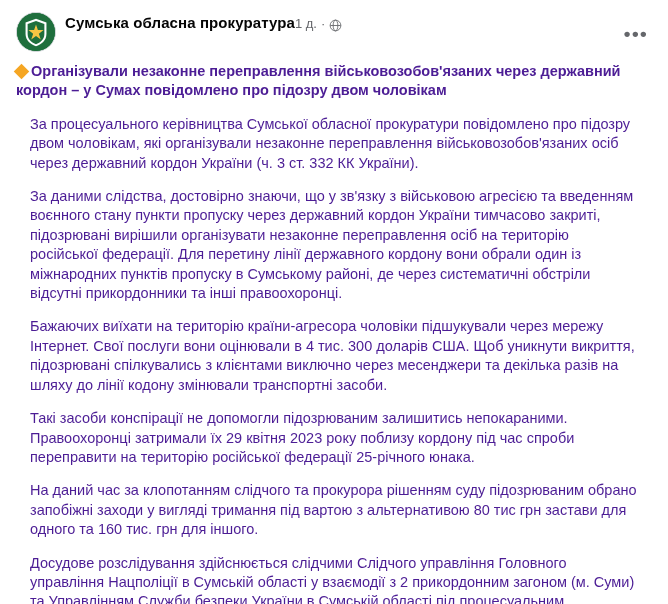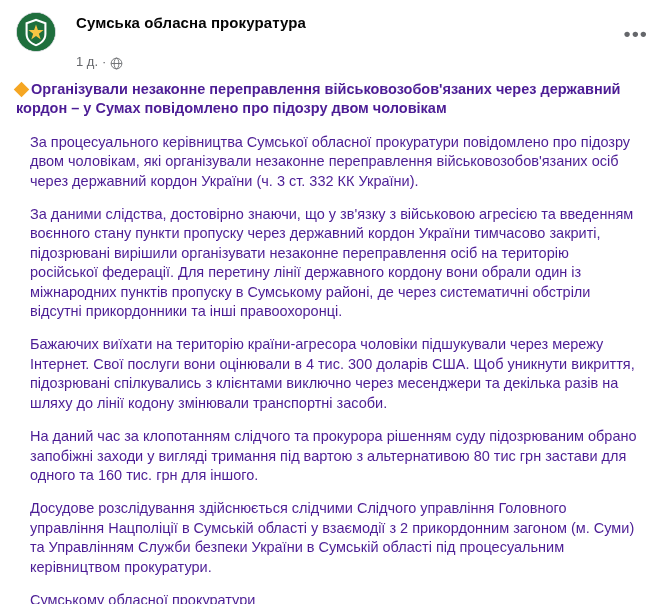--- a/index.html
+++ b/index.html
@@ -41,12 +41,11 @@
   }
   .avatar svg { display:block; }
   .header-text {
-    margin-left: 20px;
+    margin-left: 9px;
     display: flex;
-    flex-direction: column;
+    flex-direction: row;
     justify-content: center;
     padding-top: 1px;
-    gap: 20px;
   }
   .page-name {
     font-size: 15px;

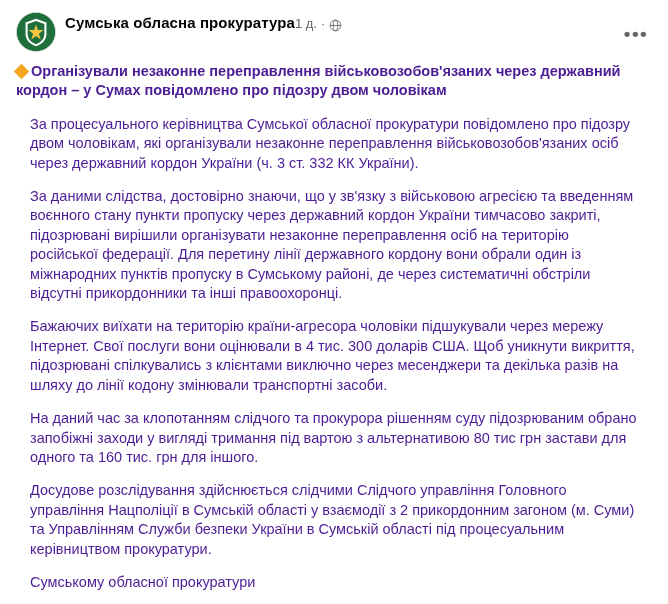--- a/index.html
+++ b/index.html
@@ -158,6 +158,7 @@
     <p class="para">За процесуального керівництва Сумської обласної прокуратури повідомлено про підозру двом чоловікам, які організували незаконне переправлення військовозобов'язаних осіб через державний кордон України (ч. 3 ст. 332 КК України).</p>
     <p class="para">За даними слідства, достовірно знаючи, що у зв'язку з військовою агресією та введенням воєнного стану пункти пропуску через державний кордон України тимчасово закриті, підозрювані вирішили організувати незаконне переправлення осіб на територію російської федерації. Для перетину лінії державного кордону вони обрали один із міжнародних пунктів пропуску в Сумському районі, де через систематичні обстріли відсутні прикордонники та інші правоохоронці.</p>
     <p class="para">Бажаючих виїхати на територію країни-агресора чоловіки підшукували через мережу Інтернет. Свої послуги вони оцінювали в 4 тис. 300 доларів США. Щоб уникнути викриття, підозрювані спілкувались з клієнтами виключно через месенджери та декілька разів на шляху до лінії кодону змінювали транспортні засоби.</p>
+    <p class="para">Такі засоби конспірації не допомогли підозрюваним залишитись непокараними. Правоохоронці затримали їх 29 квітня 2023 року поблизу кордону під час спроби переправити на територію російської федерації 25-річного юнака.</p>
     <p class="para">На даний час за клопотанням слідчого та прокурора рішенням суду підозрюваним обрано запобіжні заходи у вигляді тримання під вартою з альтернативою 80 тис грн застави для одного та 160 тис. грн для іншого.</p>
     <p class="para">Досудове розслідування здійснюється слідчими Слідчого управління Головного управління Нацполіції в Сумській області у взаємодії з 2 прикордонним загоном (м. Суми) та Управлінням Служби безпеки України в Сумській області під процесуальним керівництвом прокуратури.</p>
     <p class="para signature">Сумському обласної прокуратури</p>

